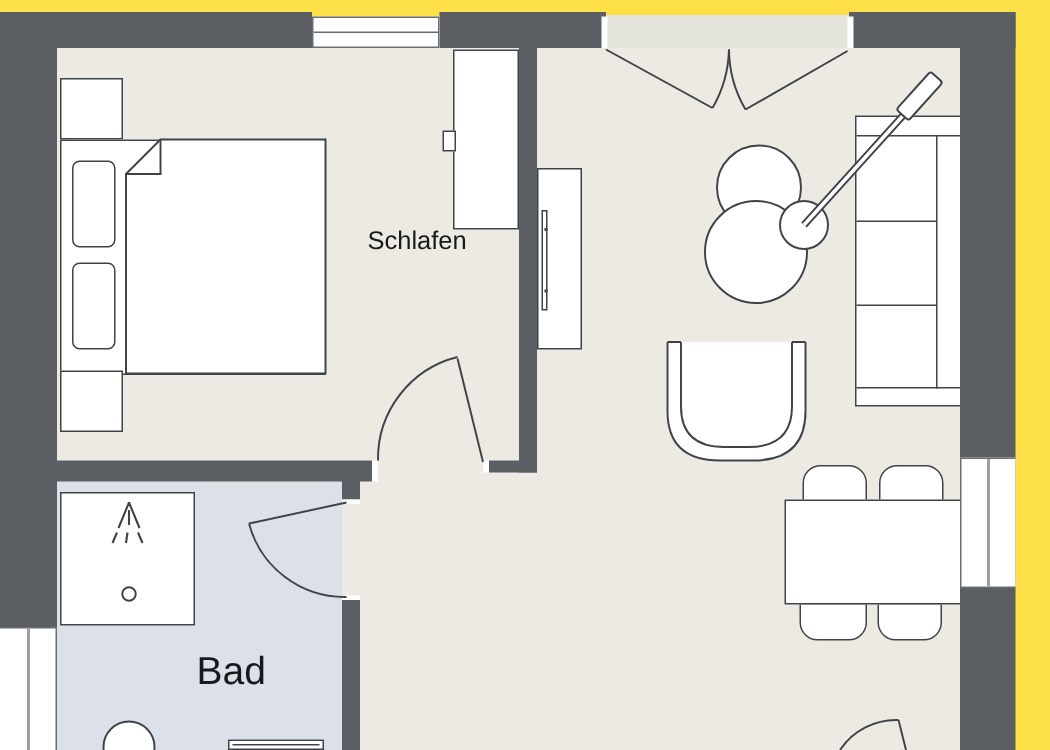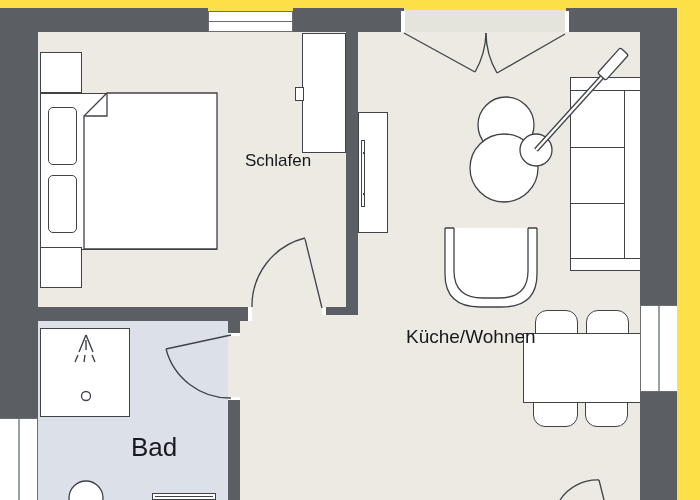--- a/index.html
+++ b/index.html
@@ -127,7 +127,6 @@
   </svg>
 
   <div class="label" style="left:245px;top:151px;font-size:17px;">Schlafen</div>
-  <div class="label" style="left:406px;top:326px;font-size:19px;">Küche/Wohnen</div>
   <div class="label" style="left:131px;top:432px;font-size:26px;">Bad</div>
 
 </div>

